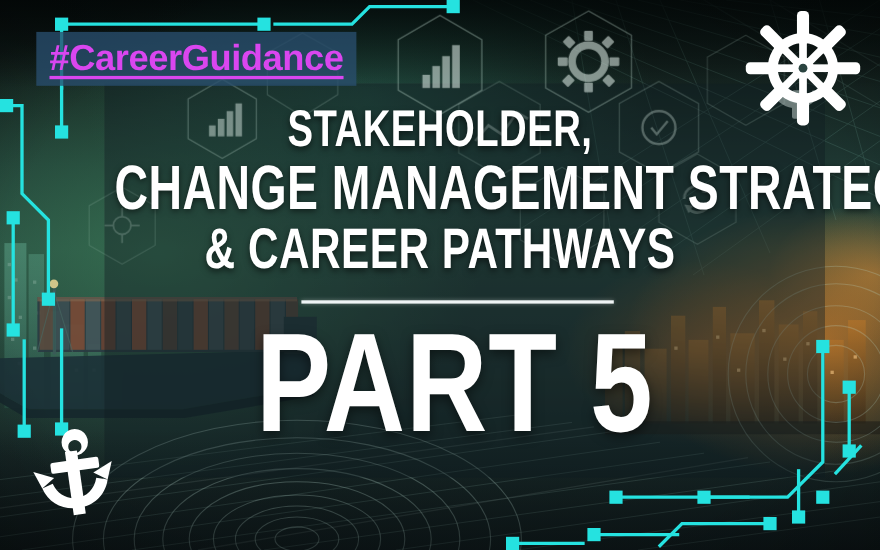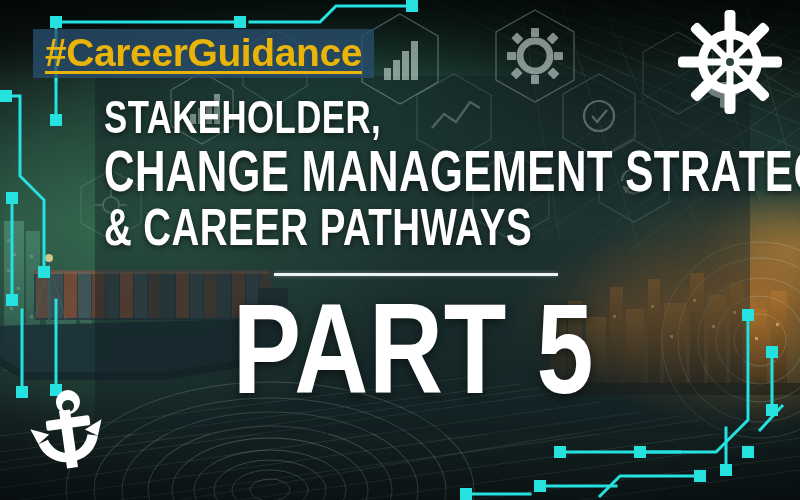--- a/index.html
+++ b/index.html
@@ -84,7 +84,7 @@
   }
   .hashtag-text{
     font-family:"Liberation Sans", sans-serif;
-    font-weight:bold;font-size:39px;line-height:40px;color:#eab308;
+    font-weight:bold;font-size:33px;line-height:40px;color:#d946ef;
     letter-spacing:-.4px;
     text-decoration:underline;text-underline-offset:5px;text-decoration-thickness:3px;
     white-space:nowrap;

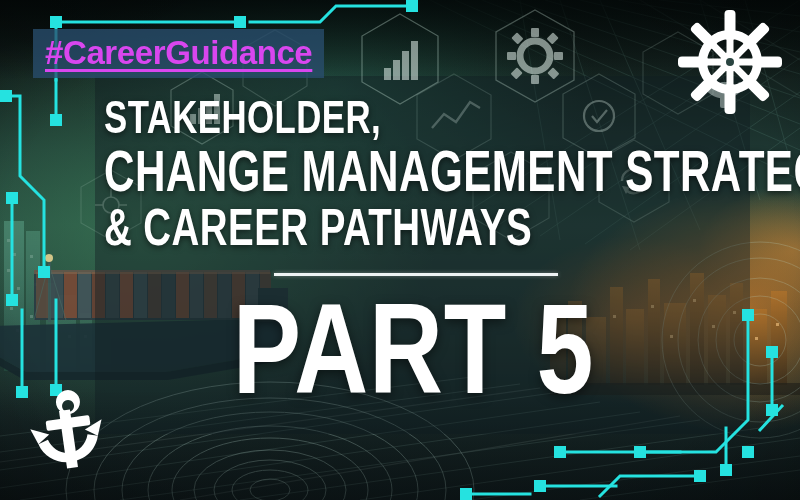--- a/index.html
+++ b/index.html
@@ -92,7 +92,7 @@
 
   
   .title-block{
-    position:absolute;left:0;right:0;top:92px;text-align:left;
+    position:absolute;left:0;right:0;top:92px;text-align:center;
     pointer-events:none;
   }
   .title-line{

